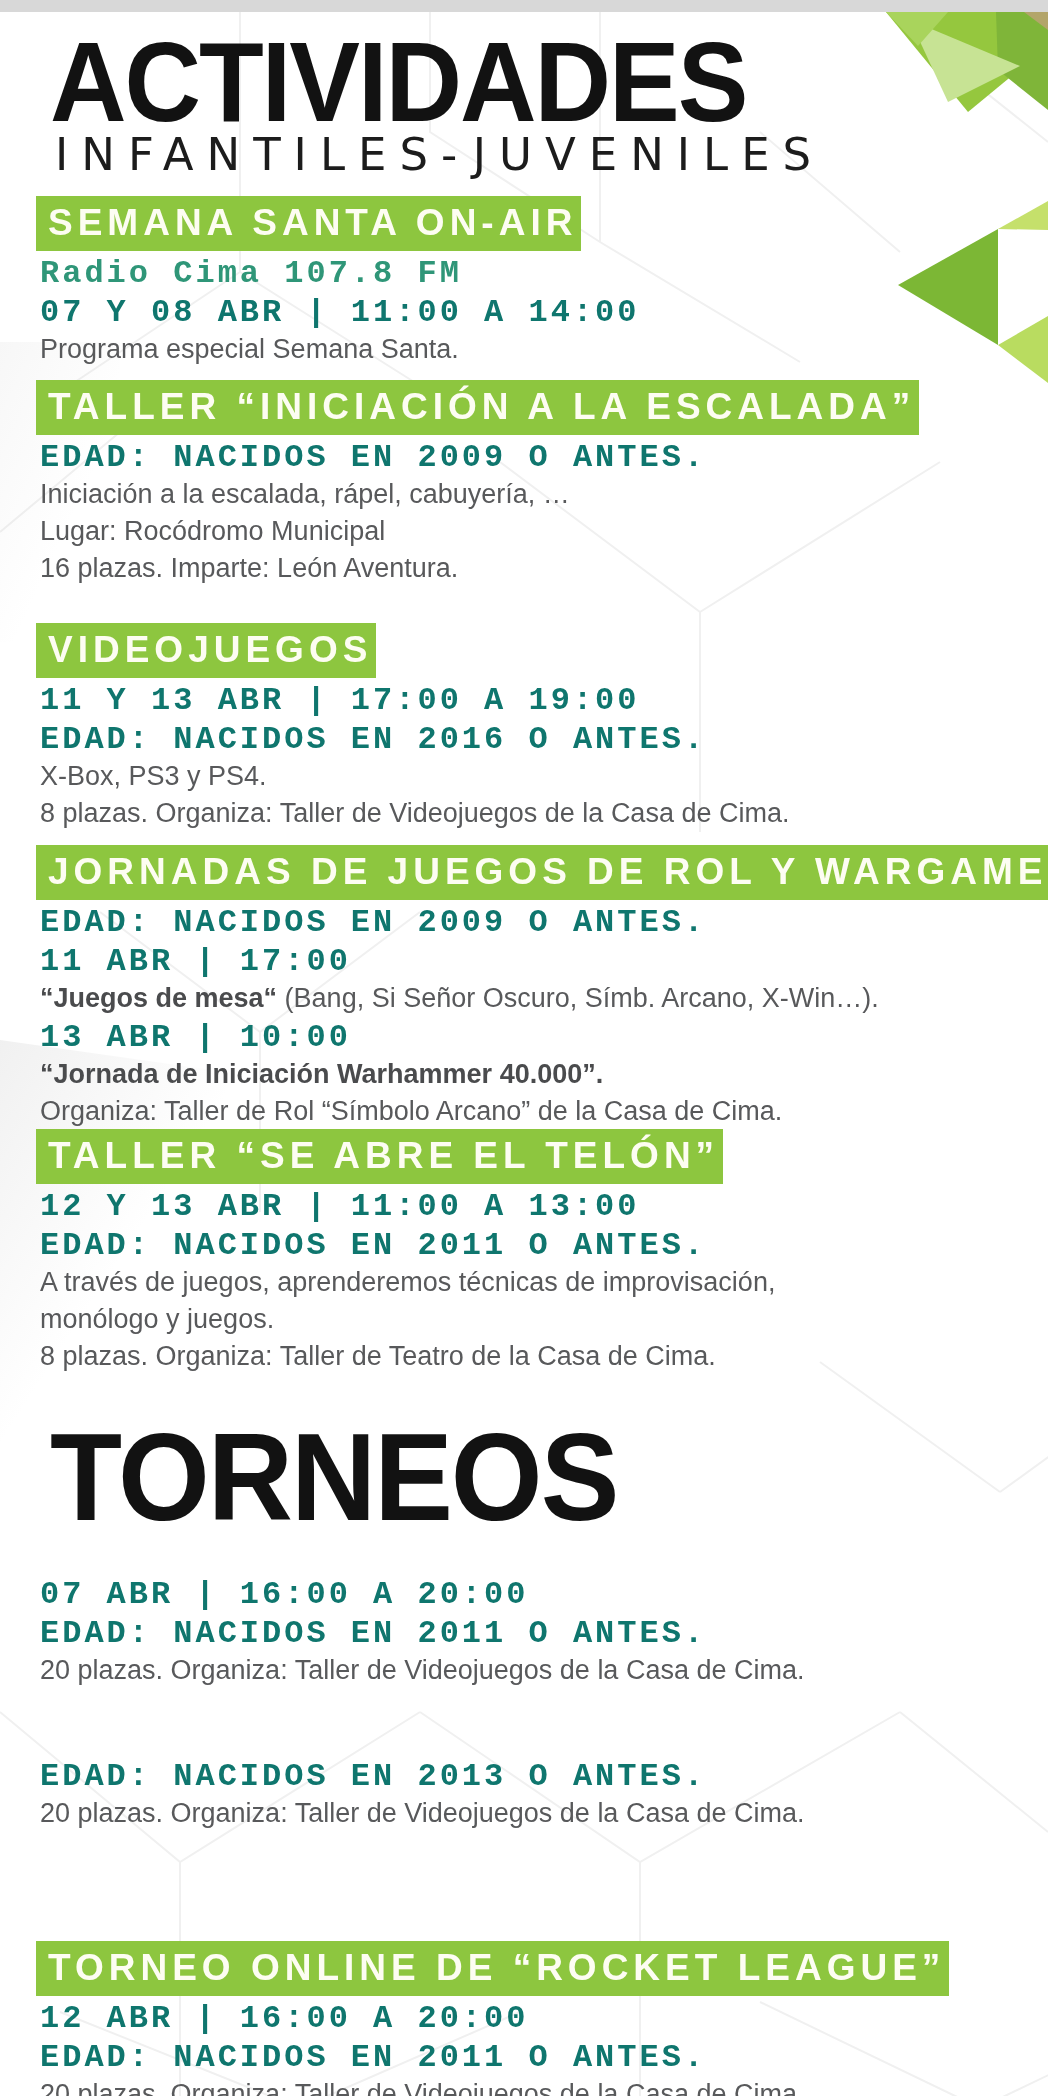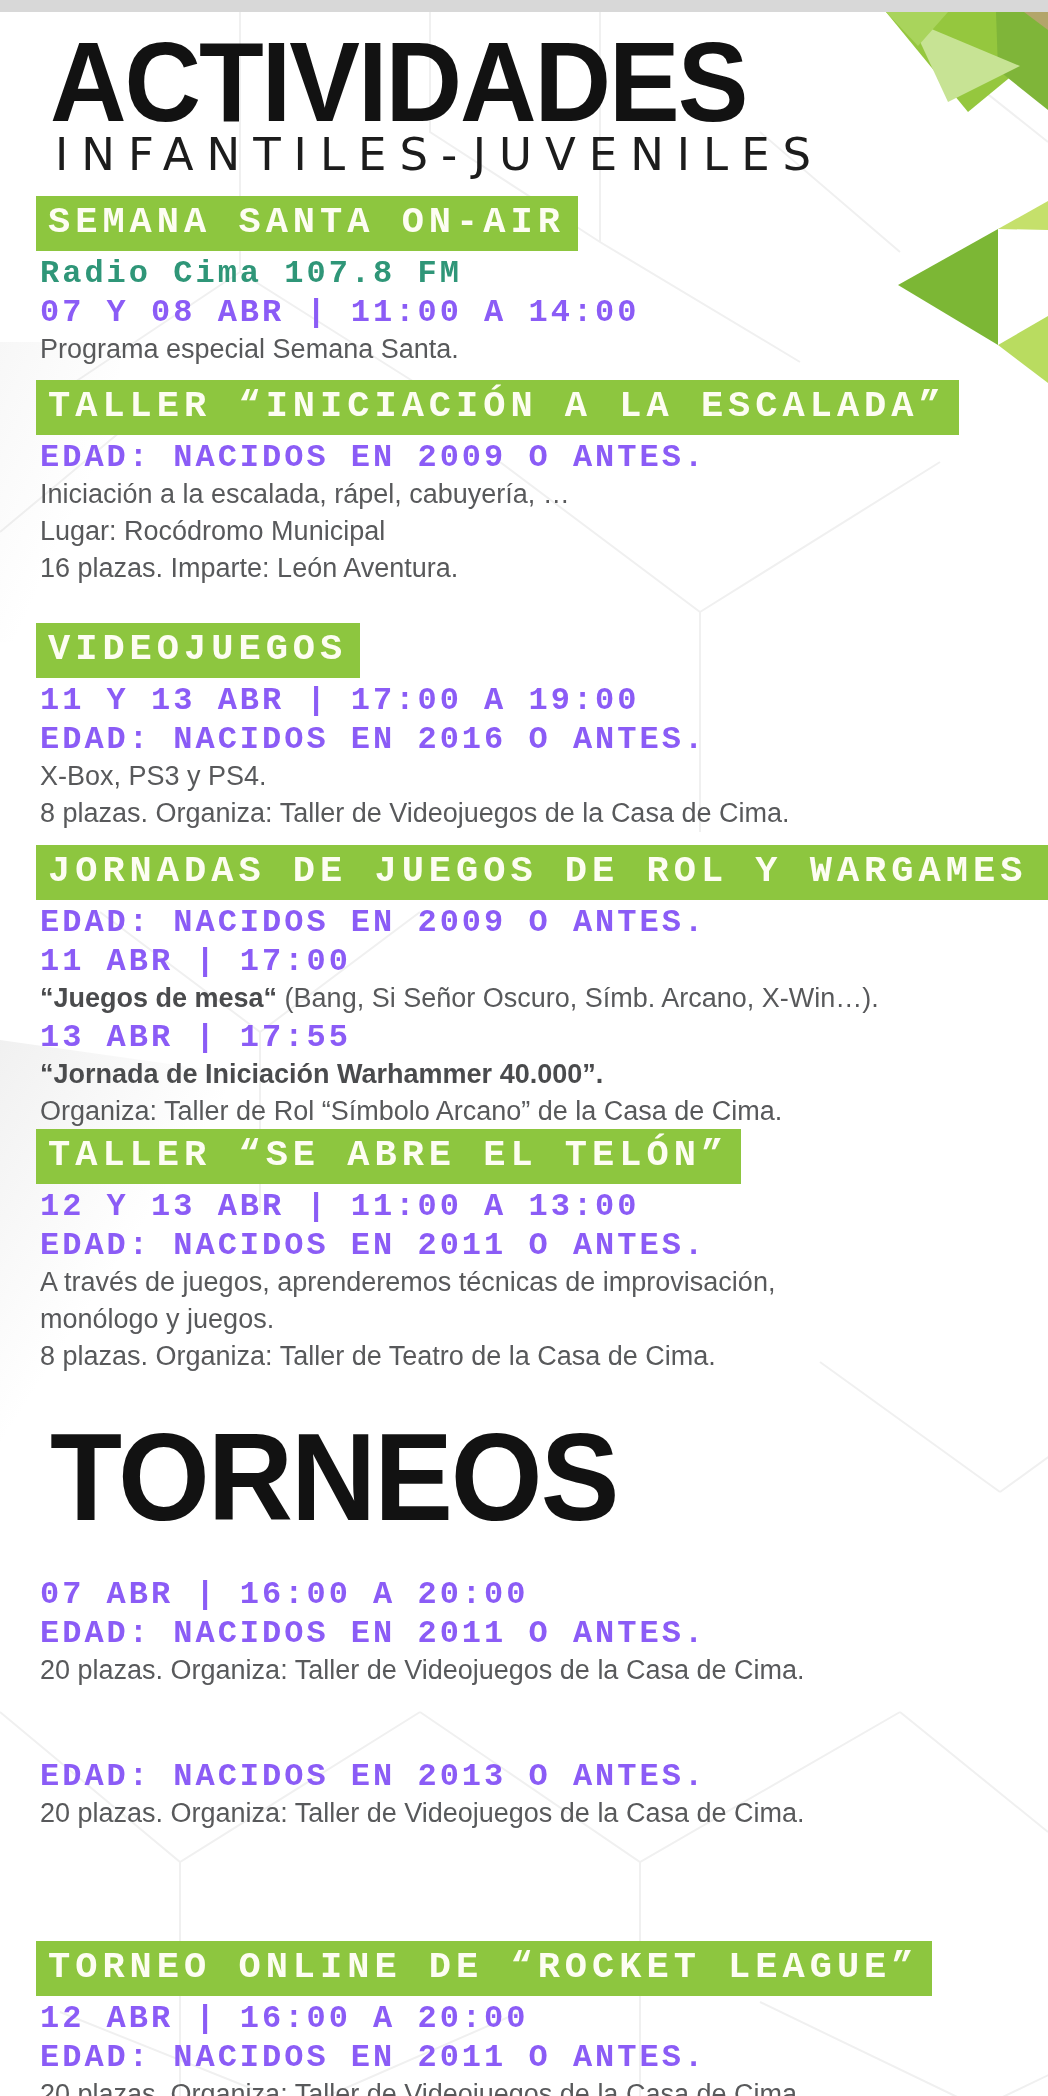--- a/index.html
+++ b/index.html
@@ -43,10 +43,10 @@
     display:inline-block;
     background:#8dc63f;
     color:#fdfdf2;
-    font-family:Liberation Mono, monospace;
+    font-family:Liberation Sans, sans-serif;
     font-weight:700;font-size:37px;line-height:1.0;
     letter-spacing:5px;
-    padding:8px 13px 10px 12px;
+    padding:8px 4px 10px 12px;
     white-space:nowrap;
   }
   .bar.full{display:block;margin-right:0;padding-right:0;}

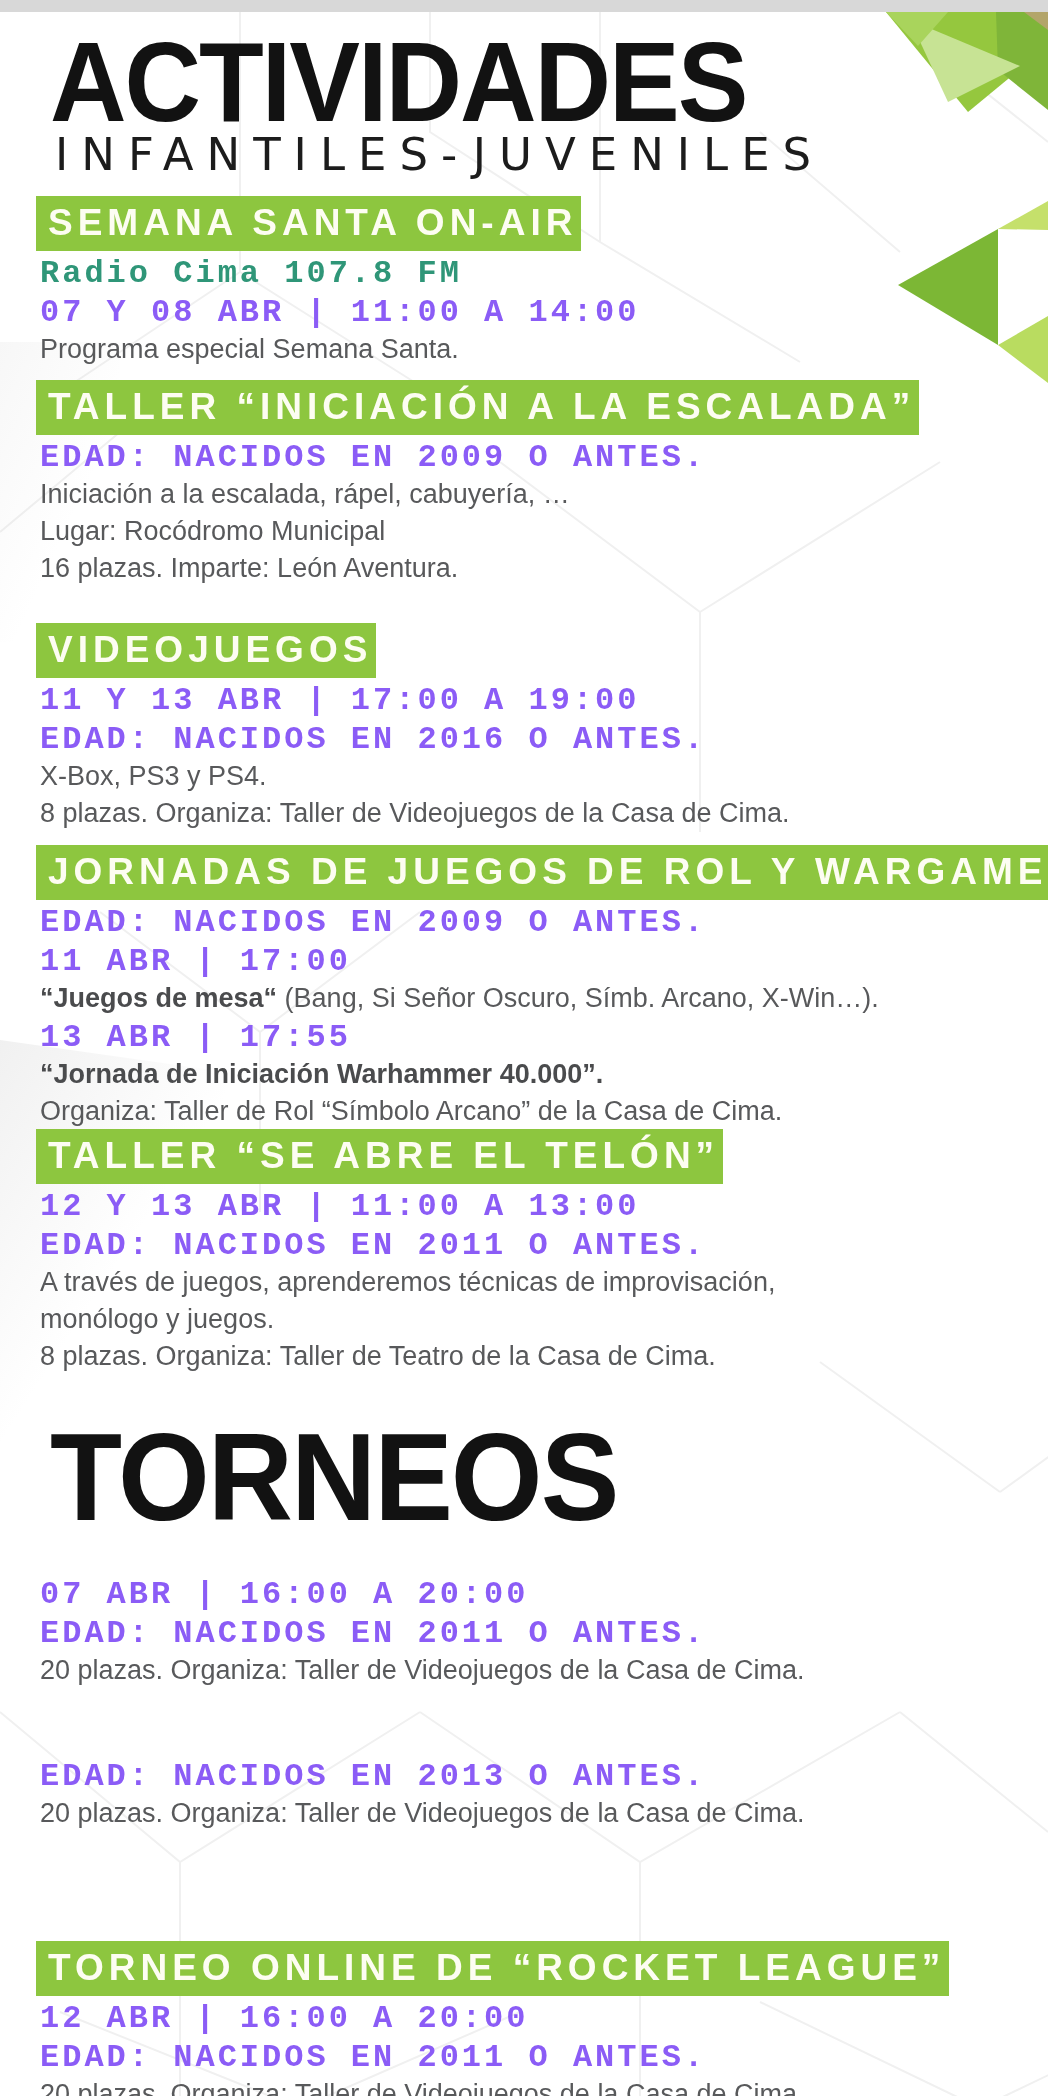--- a/index.html
+++ b/index.html
@@ -53,7 +53,7 @@
   .mline{
     font-family:"Liberation Mono","DejaVu Sans Mono",monospace;
     font-weight:700;font-size:32px;line-height:33px;
-    letter-spacing:3px;color:#8b5cf6;
+    letter-spacing:3px;color:#0f766e;
     margin:6px 0 0 4px;white-space:nowrap;
   }
   .mline.teal{color:#2f9678;}

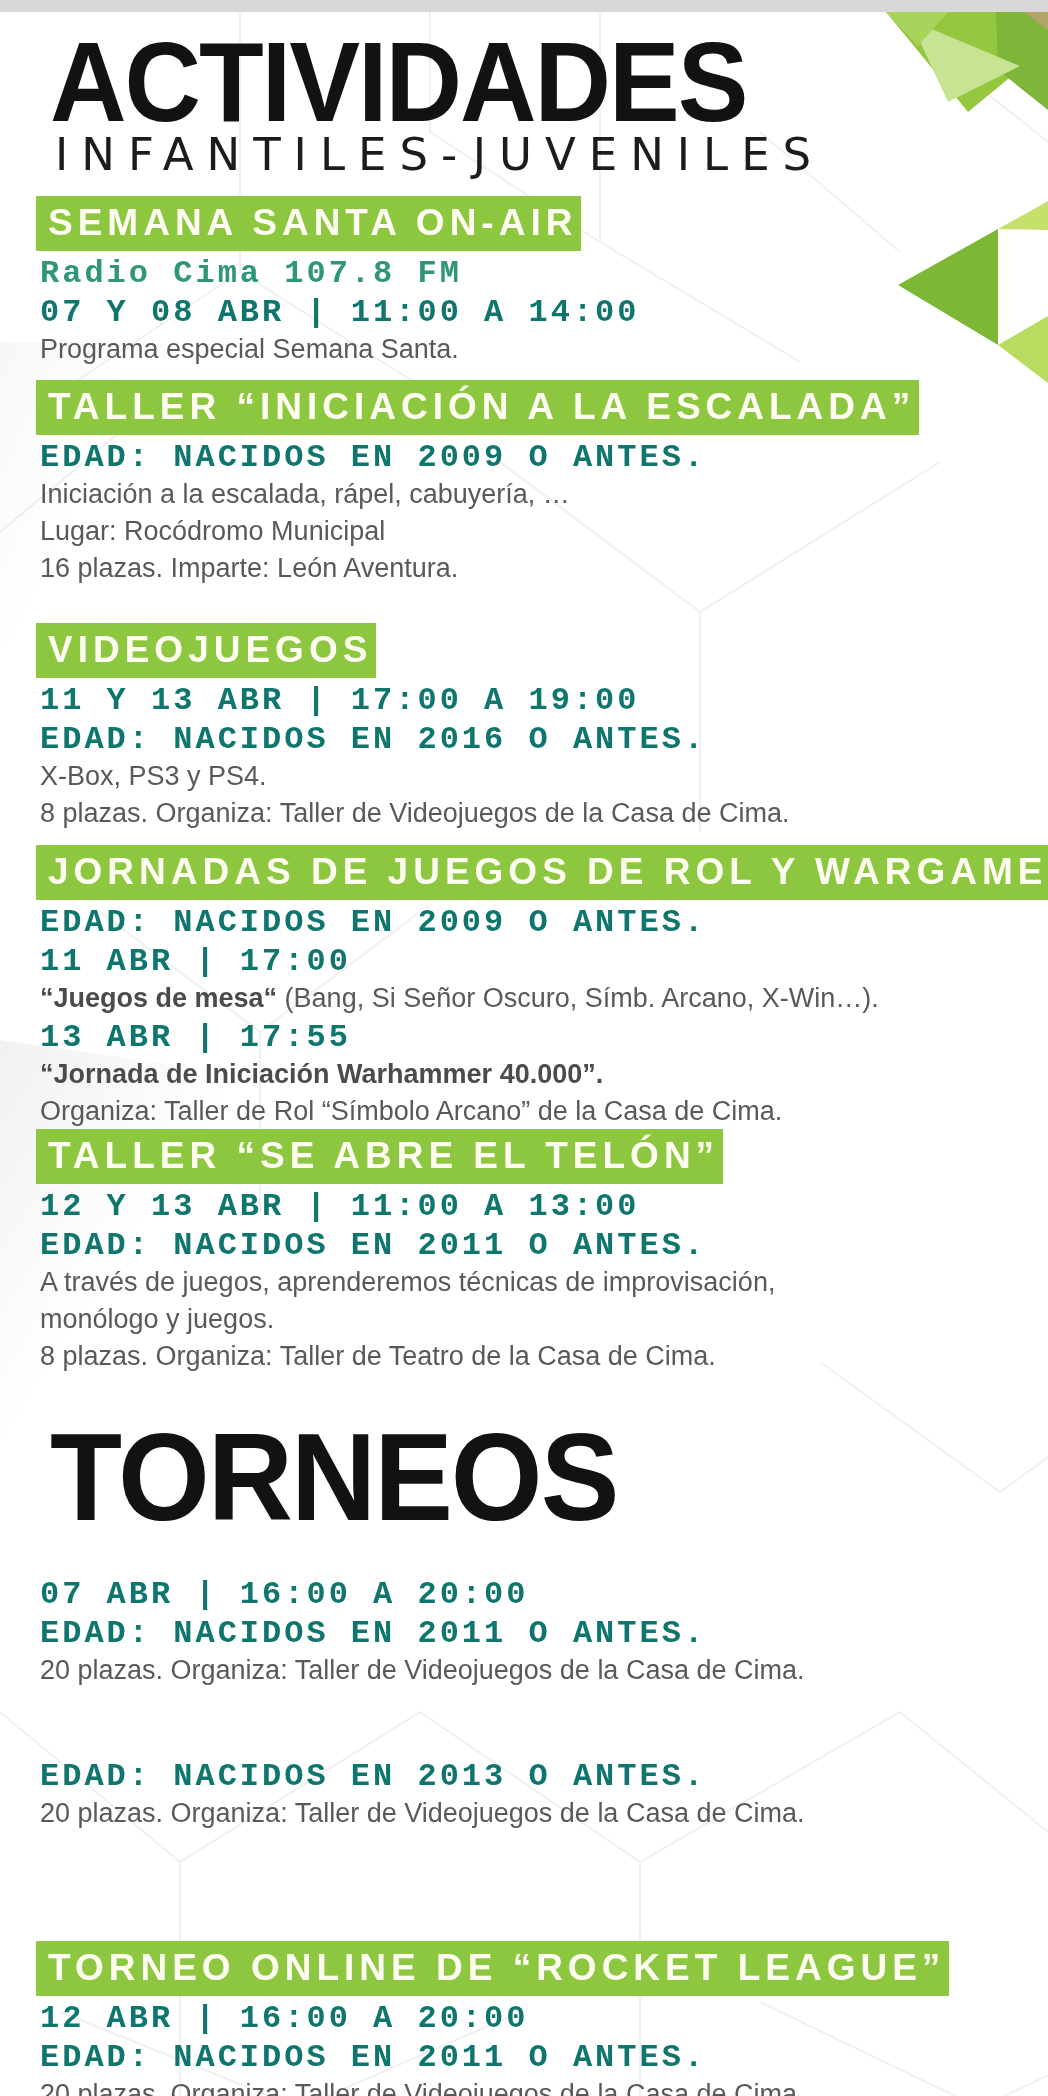--- a/index.html
+++ b/index.html
@@ -140,7 +140,7 @@
     <div class="mline">EDAD: NACIDOS EN 2009 O ANTES.</div>
     <div class="mline">11 ABR | 17:00</div>
     <div class="body-line"><span class="bold">“Juegos de mesa“</span><span> (Bang, Si Señor Oscuro, Símb. Arcano, X-Win…).</span></div>
-    <div class="mline">13 ABR | 17:55</div>
+    <div class="mline">13 ABR | 10:00</div>
     <div class="body-line"><span class="bold">“Jornada de Iniciación Warhammer 40.000”.</span></div>
     <div class="body-line">Organiza: Taller de Rol “Símbolo Arcano” de la Casa de Cima.</div>
   </div>

